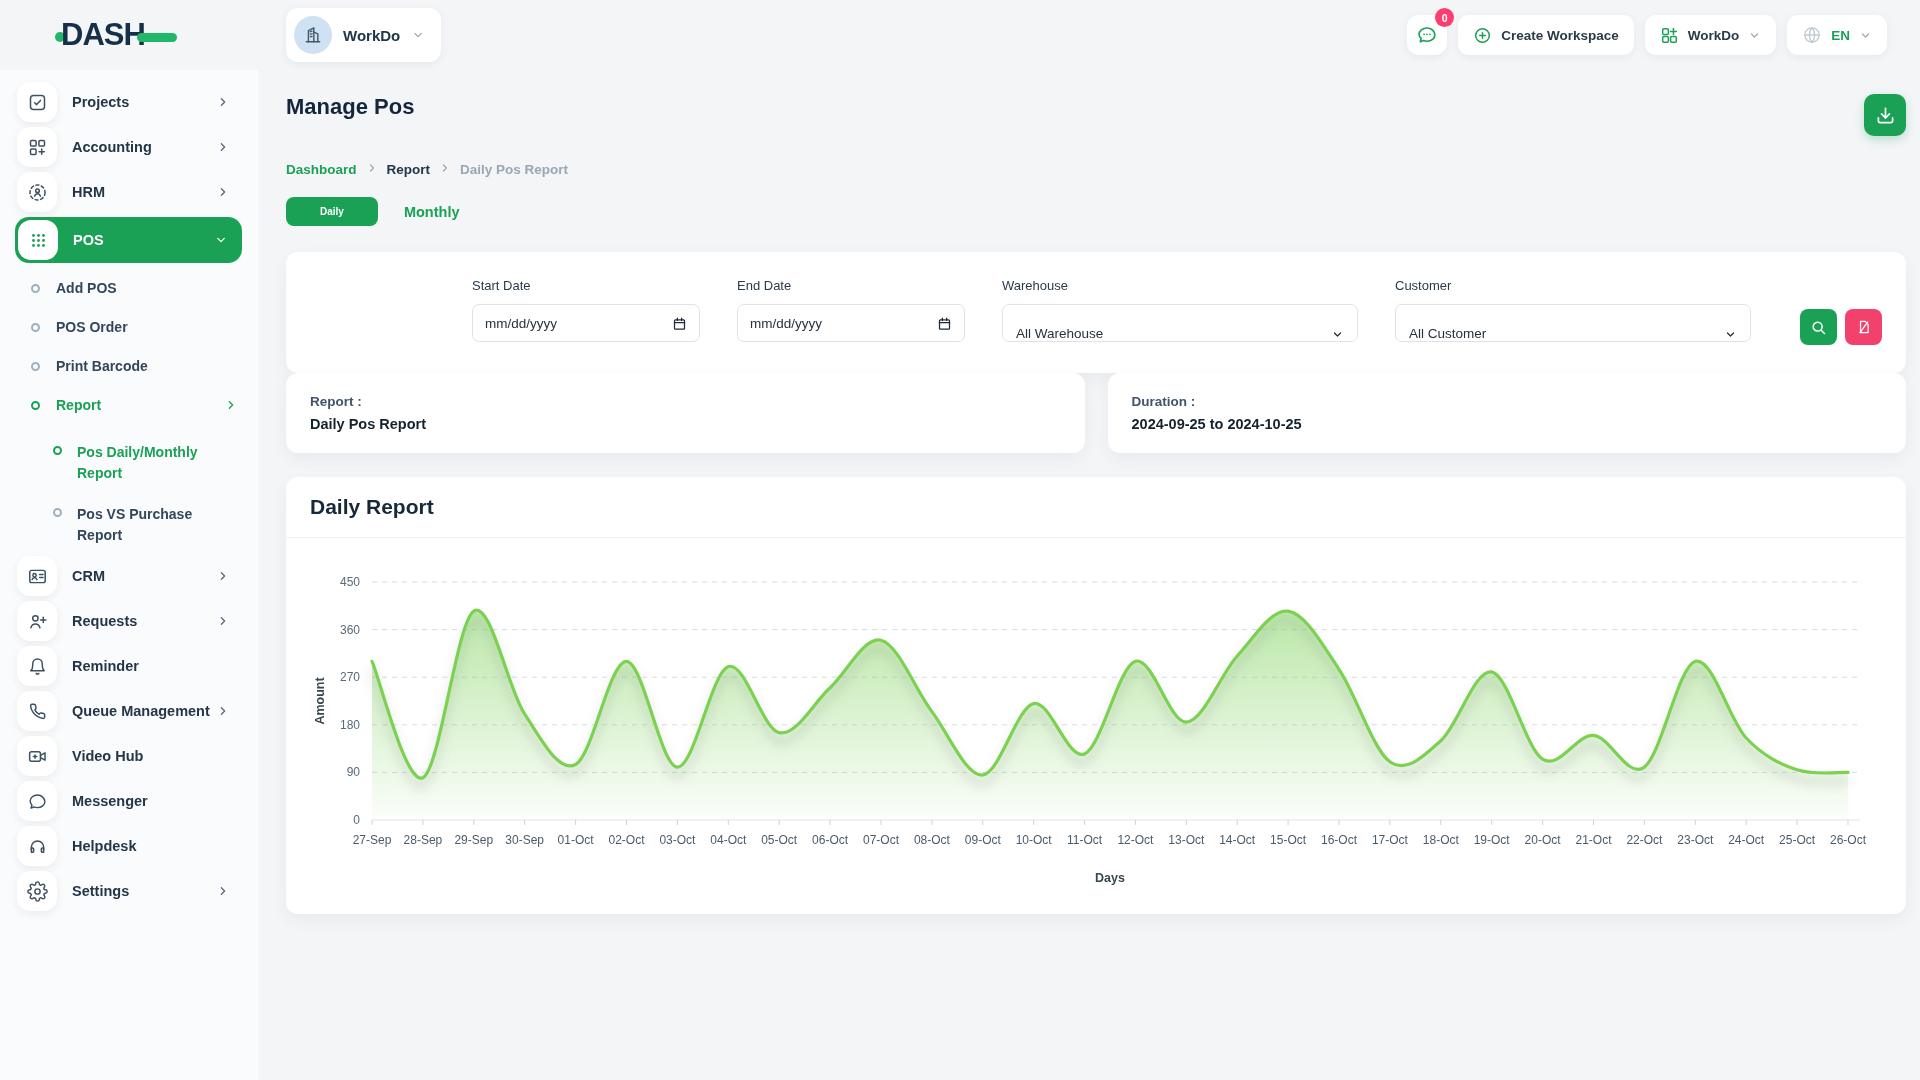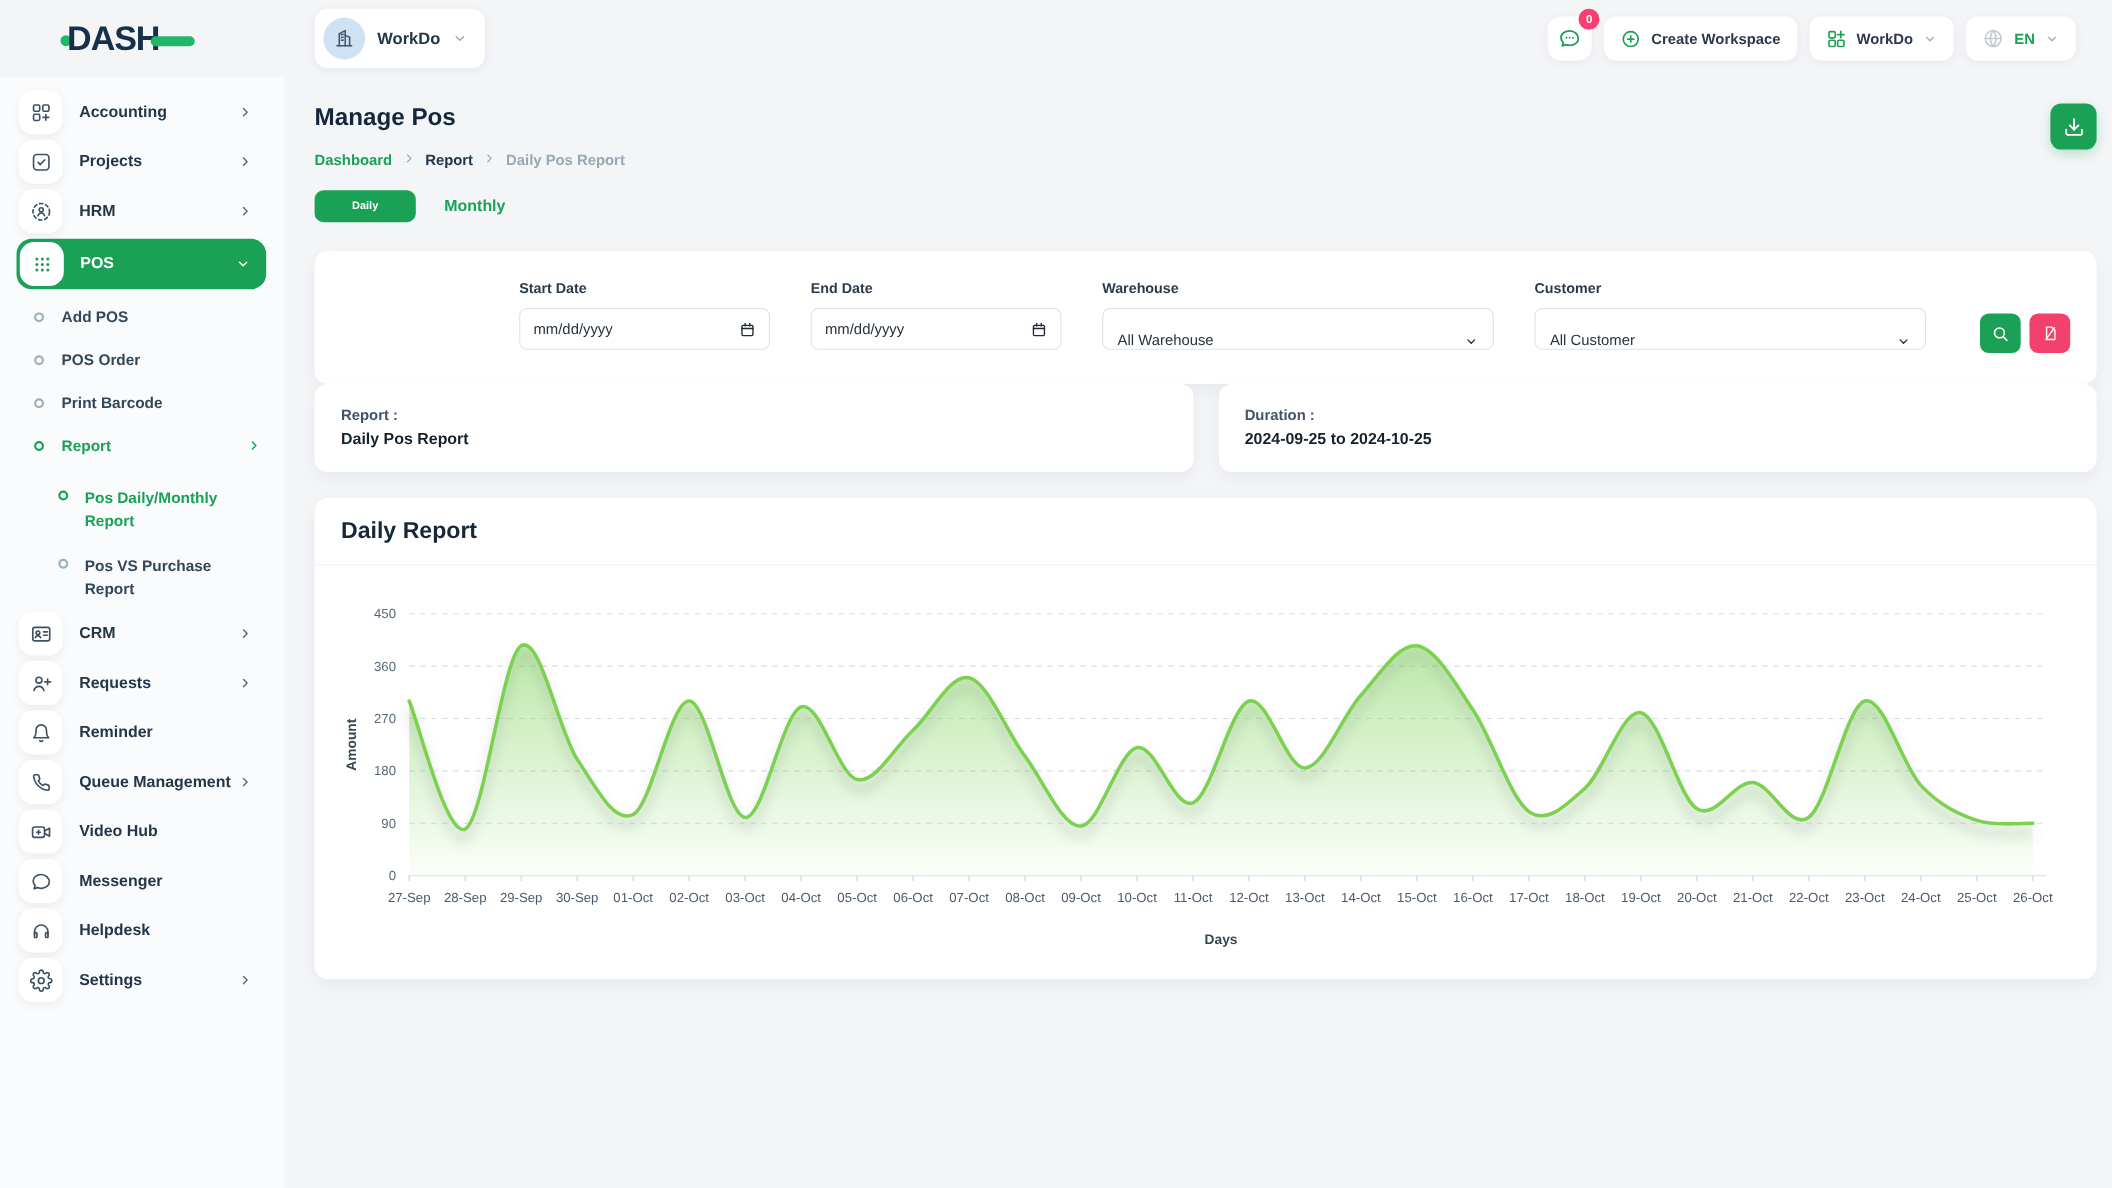--- a/index.html
+++ b/index.html
@@ -197,6 +197,20 @@
         <div class="srow">
           <span class="sicon">
             <svg width="21" height="21" viewBox="0 0 24 24" fill="none" stroke="currentColor" stroke-width="1.7" stroke-linecap="round" stroke-linejoin="round">
+              <rect x="4" y="4" width="16" height="16" rx="3.5"></rect>
+              <polyline points="8.8 12.2 11 14.4 15.4 9.6"></polyline>
+            </svg>
+          </span>
+          <span class="slabel">Projects</span>
+          <span class="schev">
+            <svg width="14" height="14" viewBox="0 0 24 24" fill="none" stroke="currentColor" stroke-width="2.2" stroke-linecap="round" stroke-linejoin="round">
+              <polyline points="9.2 6.4 14.8 12 9.2 17.6"></polyline>
+            </svg>
+          </span>
+        </div>
+        <div class="srow">
+          <span class="sicon">
+            <svg width="21" height="21" viewBox="0 0 24 24" fill="none" stroke="currentColor" stroke-width="1.7" stroke-linecap="round" stroke-linejoin="round">
               <rect x="4" y="4" width="6.4" height="6.4" rx="1.4"></rect>
               <rect x="13.6" y="4" width="6.4" height="6.4" rx="1.4"></rect>
               <rect x="4" y="13.6" width="6.4" height="6.4" rx="1.4"></rect>
@@ -205,20 +219,6 @@
             </svg>
           </span>
           <span class="slabel">Accounting</span>
-          <span class="schev">
-            <svg width="14" height="14" viewBox="0 0 24 24" fill="none" stroke="currentColor" stroke-width="2.2" stroke-linecap="round" stroke-linejoin="round">
-              <polyline points="9.2 6.4 14.8 12 9.2 17.6"></polyline>
-            </svg>
-          </span>
-        </div>
-        <div class="srow">
-          <span class="sicon">
-            <svg width="21" height="21" viewBox="0 0 24 24" fill="none" stroke="currentColor" stroke-width="1.7" stroke-linecap="round" stroke-linejoin="round">
-              <rect x="4" y="4" width="16" height="16" rx="3.5"></rect>
-              <polyline points="8.8 12.2 11 14.4 15.4 9.6"></polyline>
-            </svg>
-          </span>
-          <span class="slabel">Projects</span>
           <span class="schev">
             <svg width="14" height="14" viewBox="0 0 24 24" fill="none" stroke="currentColor" stroke-width="2.2" stroke-linecap="round" stroke-linejoin="round">
               <polyline points="9.2 6.4 14.8 12 9.2 17.6"></polyline>

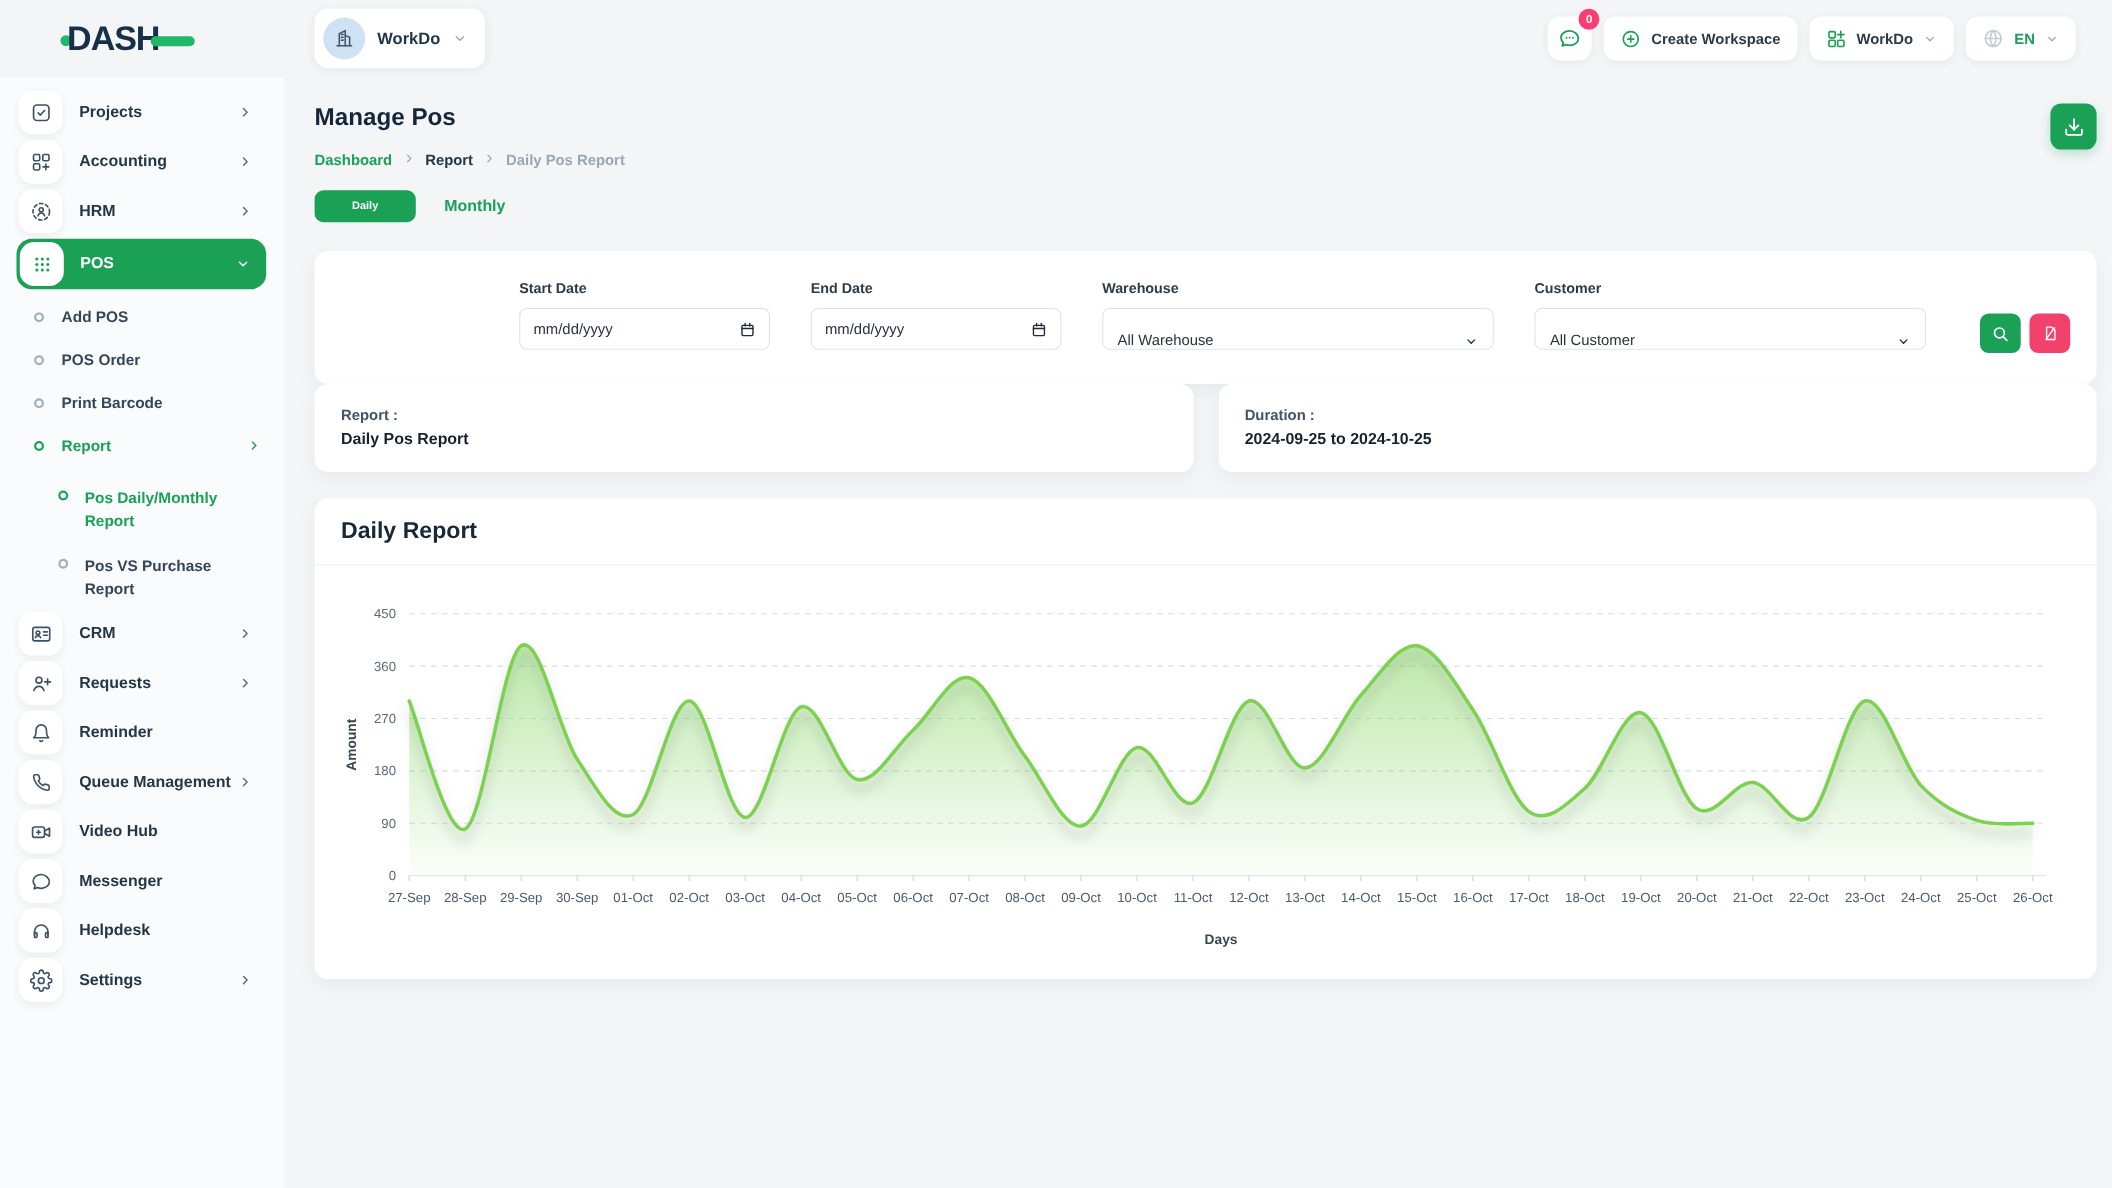--- a/index.html
+++ b/index.html
@@ -65,7 +65,7 @@
   .page-title { font-size:22px; font-weight:800; color:#14253c; }
   .dl-btn { width:42px; height:42px; border:none; border-radius:10px; background:#1aa156; color:#fff;
             display:flex; align-items:center; justify-content:center; cursor:pointer; box-shadow:0 4px 10px rgba(26,161,86,.25); }
-  .breadcrumb { display:flex; align-items:flex-start; gap:9px; margin-top:2px; font-size:13.5px; }
+  .breadcrumb { display:flex; align-items:flex-start; gap:9px; margin-top:26px; font-size:13.5px; }
   .bc-link { color:#1aa156; font-weight:600; cursor:pointer; }
   .bc-strong { color:#22364a; font-weight:700; }
   .bc-muted { color:#9aa7b4; font-weight:600; }

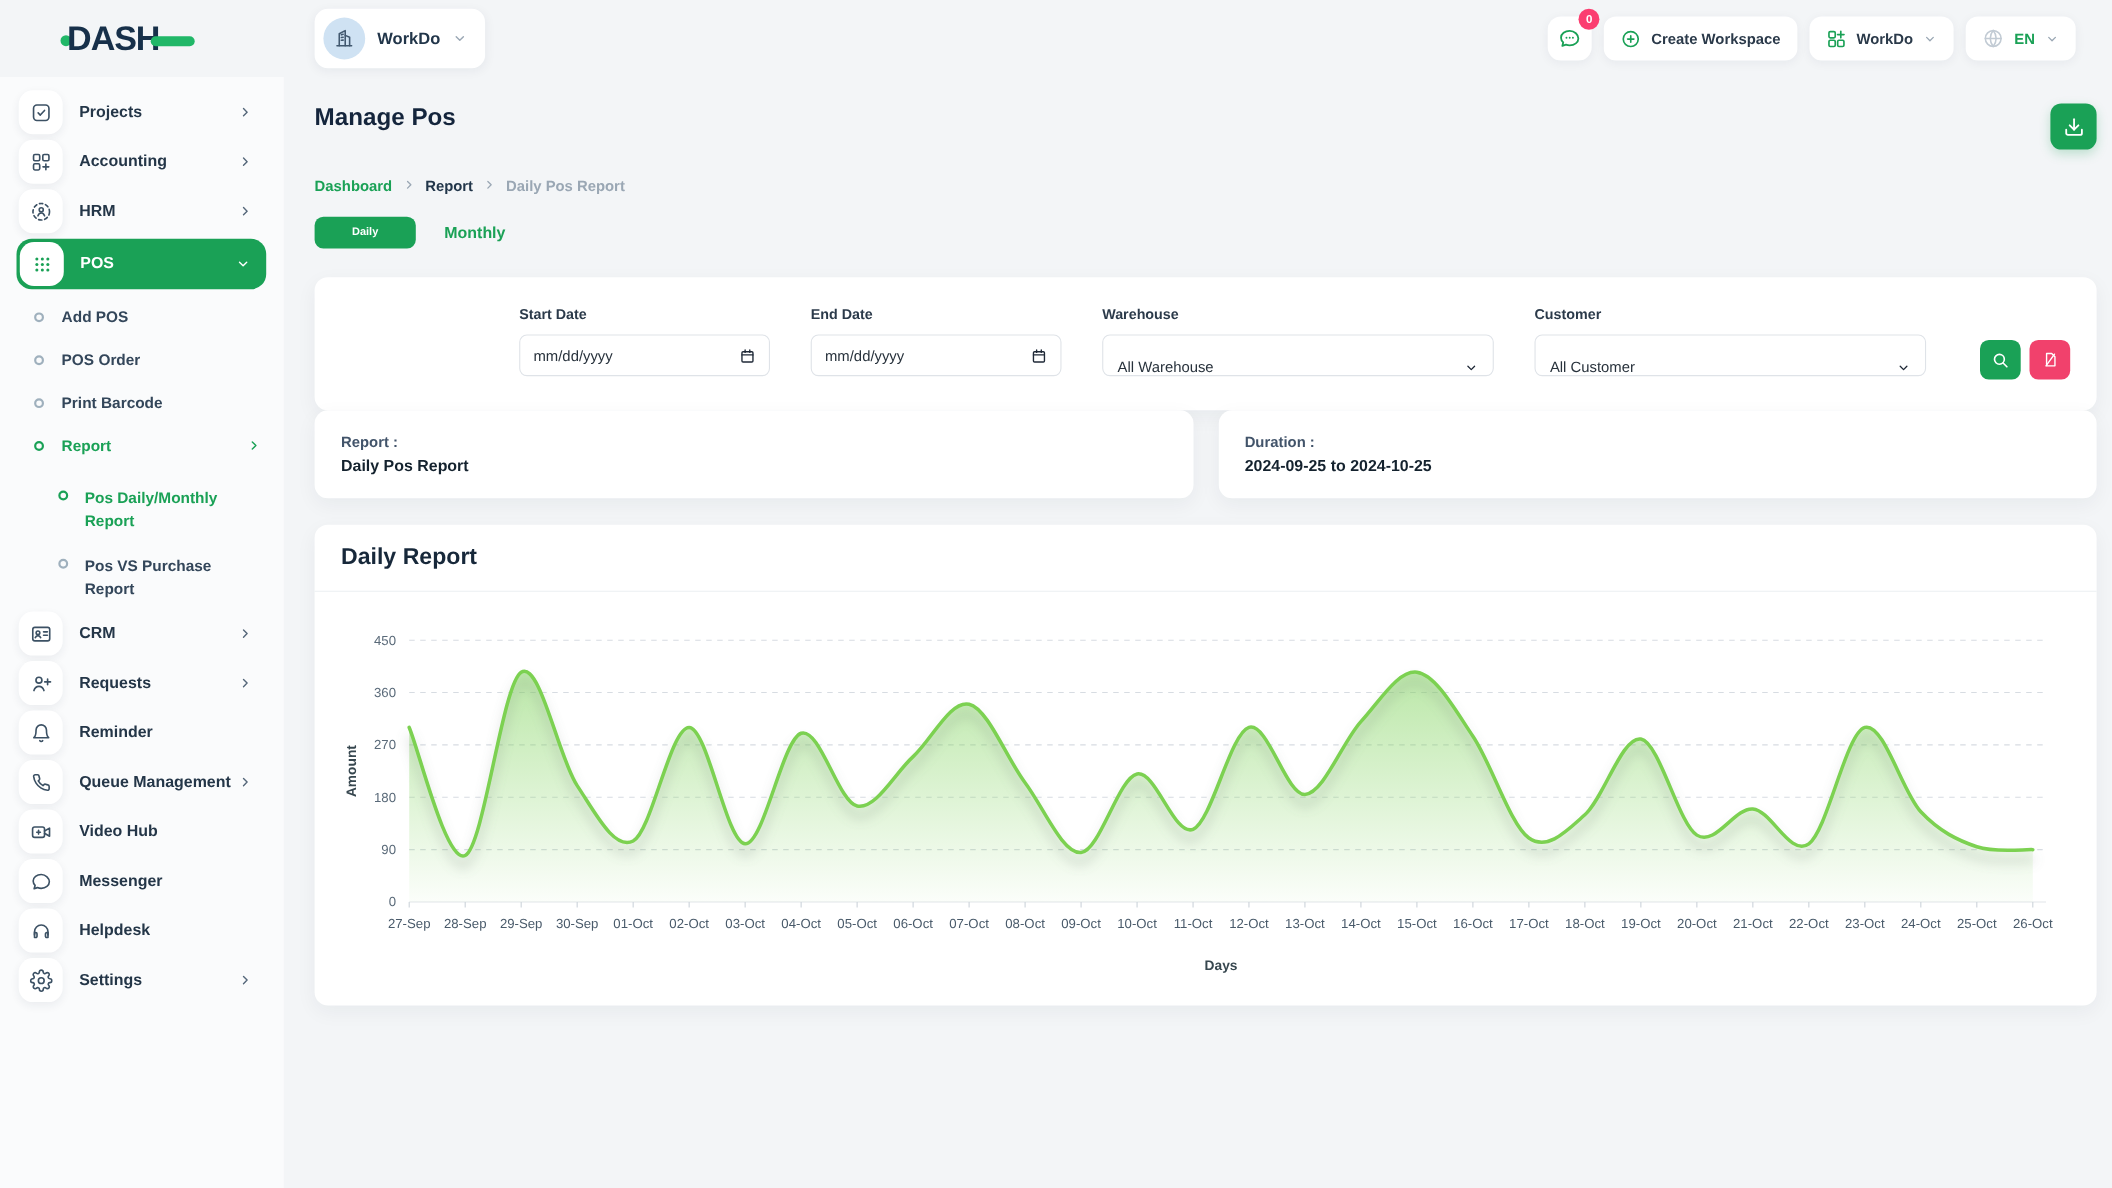--- a/index.html
+++ b/index.html
@@ -79,7 +79,7 @@
   .filter-card { margin-top:26px; padding:26px 24px 28px 24px; display:flex; align-items:flex-start; }
   .f-spacer { width:162px; flex:0 0 162px; }
   .field { margin-right:37px; }
-  .f-label { display:block; font-size:13px; font-weight:700; color:#2b3a4a; margin-bottom:11px; }
+  .f-label { display:block; font-size:13px; font-weight:400; color:#2b3a4a; margin-bottom:11px; }
   .f-input { height:38px; border:1px solid #dfe3e8; border-radius:7px; background:#fff; display:flex; align-items:center;
              justify-content:space-between; padding:0 12px; font-size:13.5px; color:#28323c; cursor:text; }
   .f-input.date { width:228px; }

